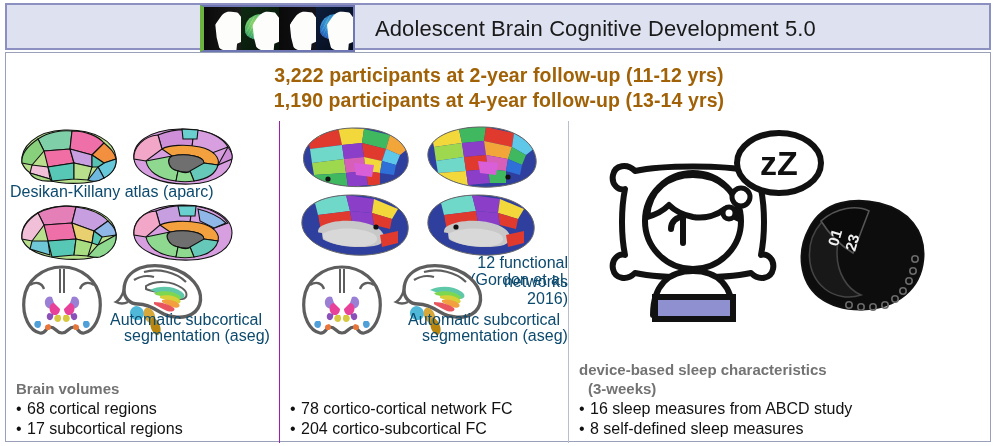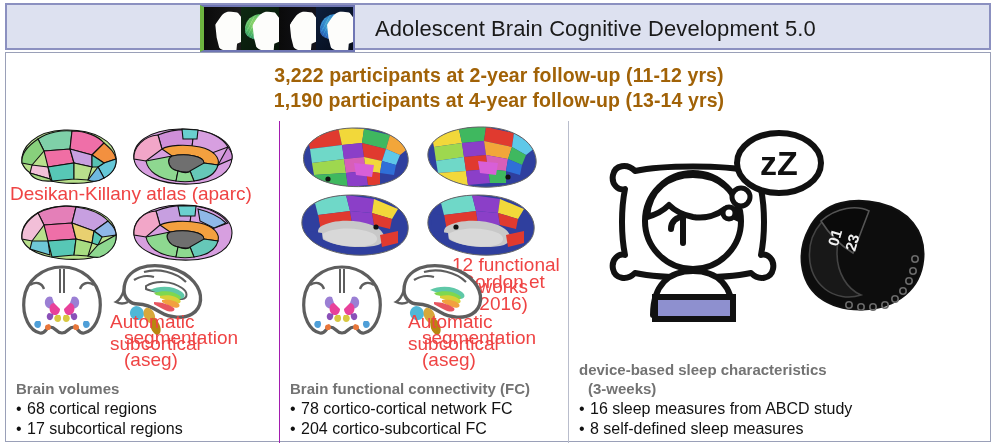--- a/index.html
+++ b/index.html
@@ -87,7 +87,7 @@
   .col-body{position:relative;width:100%;height:100%;}
 
   .caption{
-    position:absolute;font-size:19px;color:#ef4444;line-height:1.16;
+    position:absolute;font-size:16px;color:#0c4a6e;line-height:1.16;text-align:right;
   }
   .footer-block{
     position:absolute;left:10px;bottom:4px;

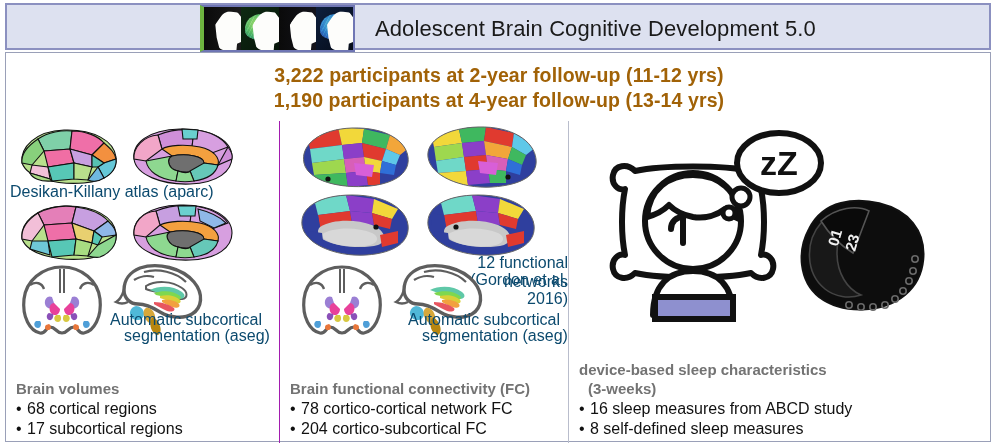--- a/index.html
+++ b/index.html
@@ -441,7 +441,6 @@
           <div class="caption" style="left:142px;top:206px;">segmentation (aseg)</div>
 
           <div class="footer-block">
-            <div class="f-title">Brain functional connectivity (FC)</div>
             <div class="f-item"><span class="bul">•</span><span>78 cortico-cortical network FC</span></div>
             <div class="f-item"><span class="bul">•</span><span>204 cortico-subcortical FC</span></div>
           </div>

